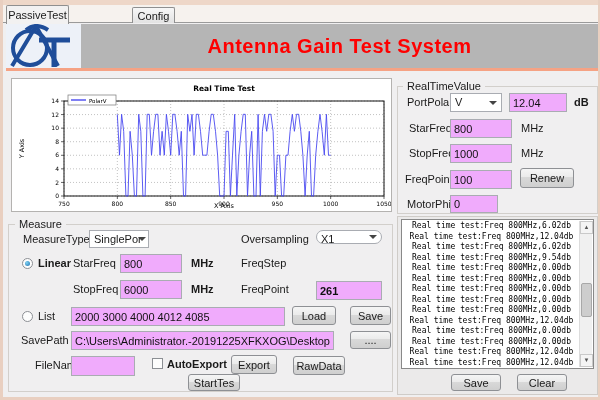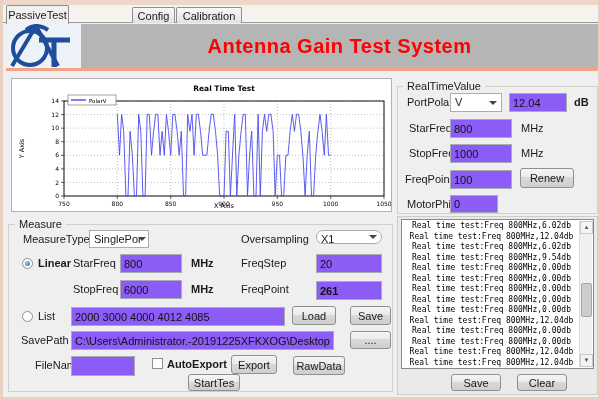--- a/index.html
+++ b/index.html
@@ -57,7 +57,6 @@
   <div class="abs tabbar">
     <div class="tab active" style="left:3px;width:63px;">PassiveTest</div>
     <div class="tab" style="left:129px;width:43px;">Config</div>
-    <div class="tab" style="left:173px;width:66px;">Calibration</div>
   </div>
 
   <div class="abs logo-panel">

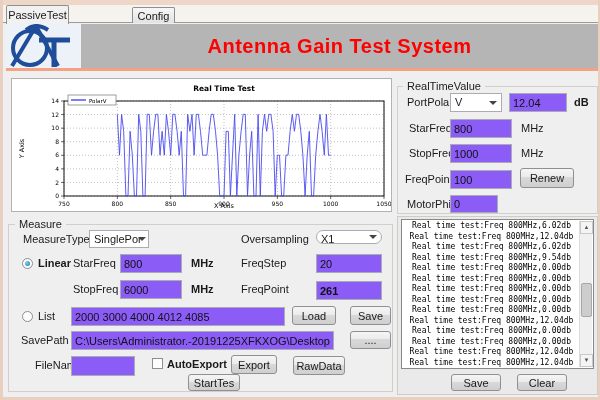--- a/index.html
+++ b/index.html
@@ -22,7 +22,7 @@
   .chart-panel{left:8px;top:78px;width:381px;height:134px;background:#ffffff;border:1px solid #b4b2b0;}
   .groupbox{border:1px solid #d2cfcb;background:#f0eff0;}
   .grouplabel{position:absolute;background:#f0eff0;padding:0 4px;font-size:11px;z-index:2;}
-  .input{position:absolute;border:1px solid #a9acb2;background:#8b5cf6;font:11px "Liberation Sans",sans-serif;
+  .input{position:absolute;border:1px solid #a9acb2;background:#f0abfc;font:11px "Liberation Sans",sans-serif;
     padding:1px 3px;color:#111;}
   .lbl{position:absolute;white-space:nowrap;}
   .btn{position:absolute;border:1px solid #8e9094;border-radius:3px;font-size:11px;text-align:center;

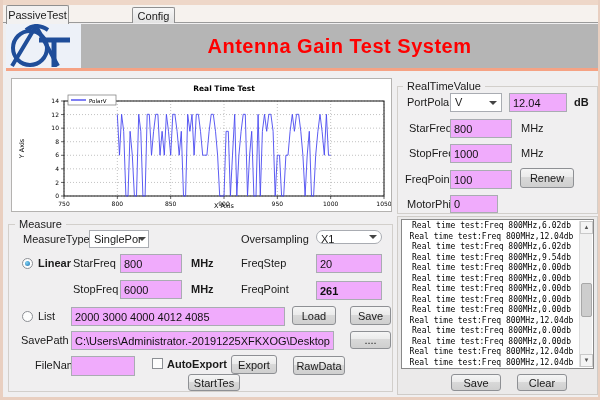--- a/index.html
+++ b/index.html
@@ -206,7 +206,6 @@
   <input class="input" style="left: 117px; top: 254px; width: 62px; height: 19px;" value="800">
   <span class="lbl" style="left:188px;top:257px;font-weight:bold;">MHz</span>
   <span class="lbl" style="left:238px;top:257px;">FreqStep</span>
-  <input class="input" style="left: 313px; top: 254px; width: 66px; height: 19px;" value="20">
 
   <span class="lbl" style="left:70px;top:283px;">StopFreq</span>
   <input class="input" style="left: 117px; top: 280px; width: 62px; height: 19px;" value="6000">

